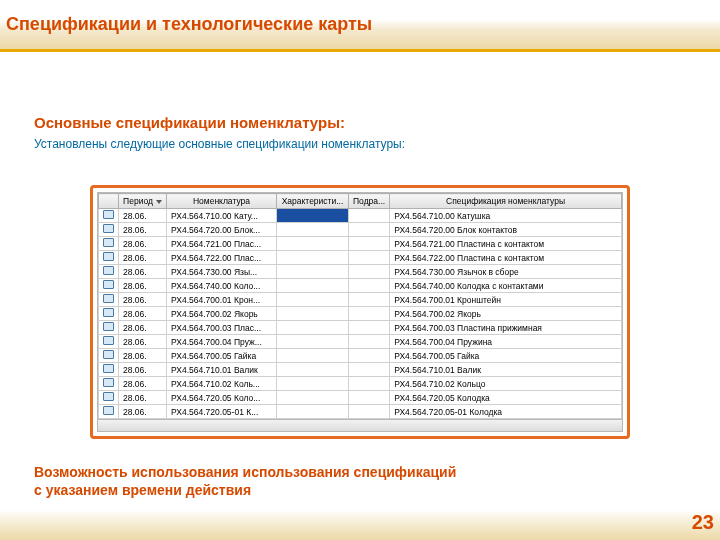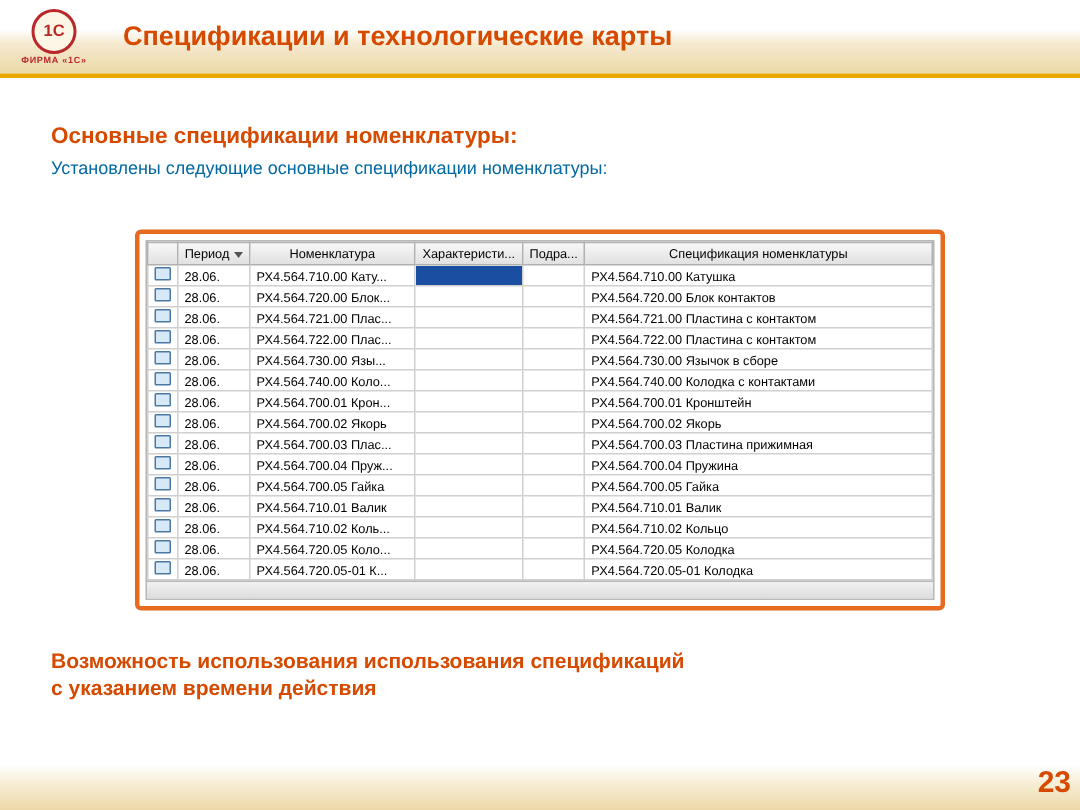--- a/index.html
+++ b/index.html
@@ -157,10 +157,6 @@
 <body>
 
 <div class="header-bar">
-  <div class="logo">
-    <div class="logo-circle">1C</div>
-    <div class="logo-text">ФИРМА «1С»</div>
-  </div>
   <div class="slide-title">Спецификации и технологические карты</div>
 </div>
 

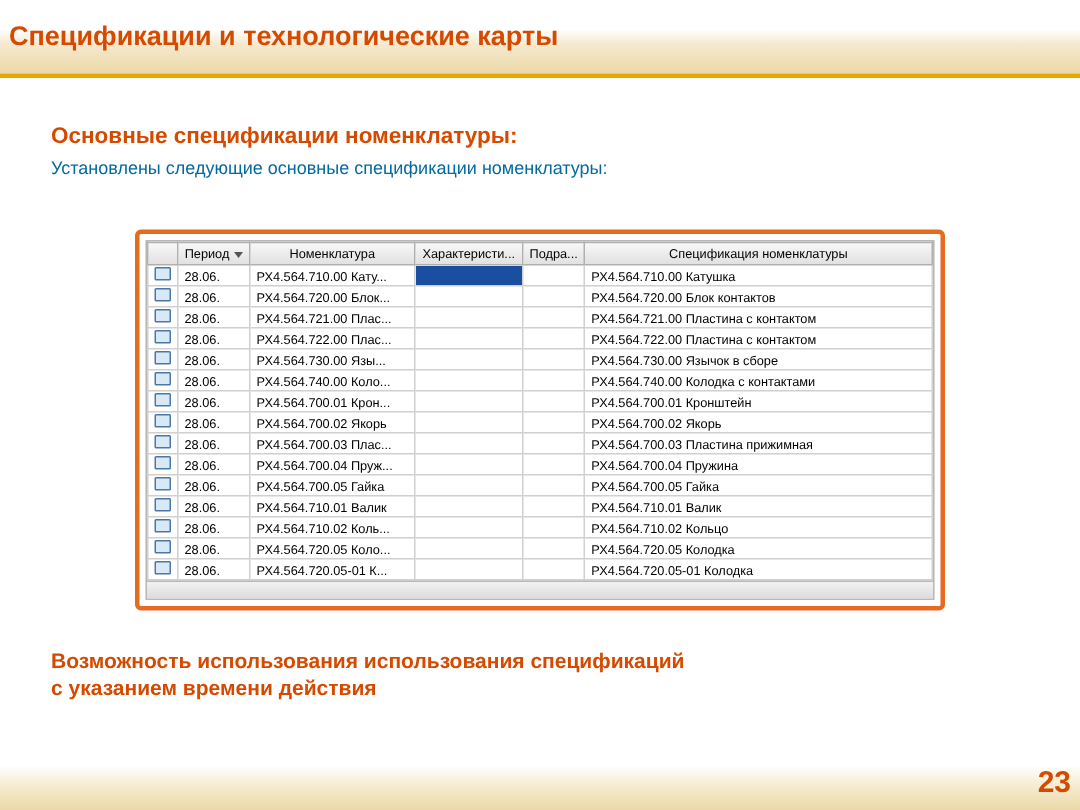--- a/index.html
+++ b/index.html
@@ -54,6 +54,7 @@
     font-size: 15px;
     font-weight: bold;
     margin-bottom: 6px;
+    margin-top: 32px;
   }
   .section-sub {
     color: #0369a1;

